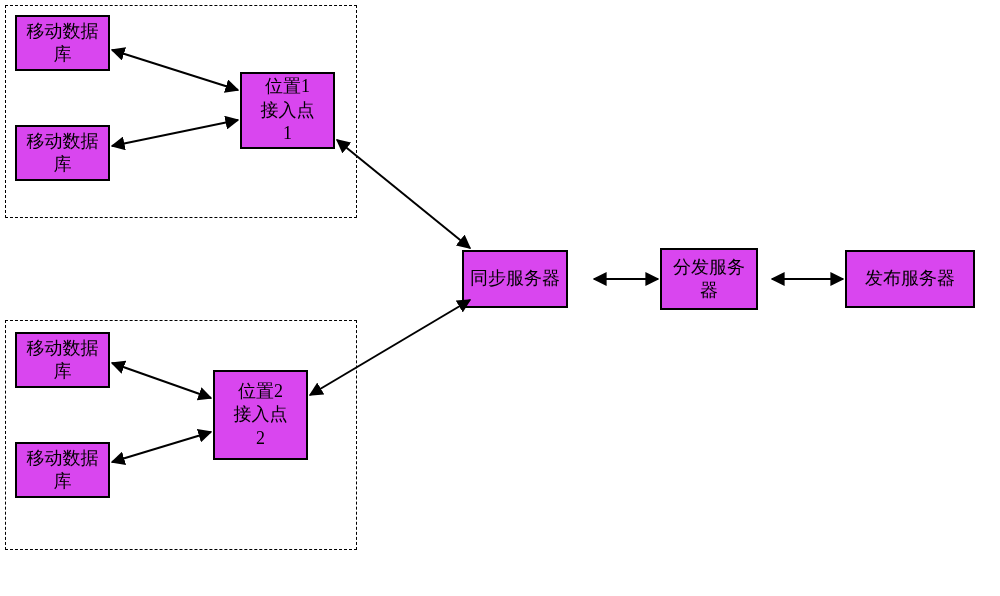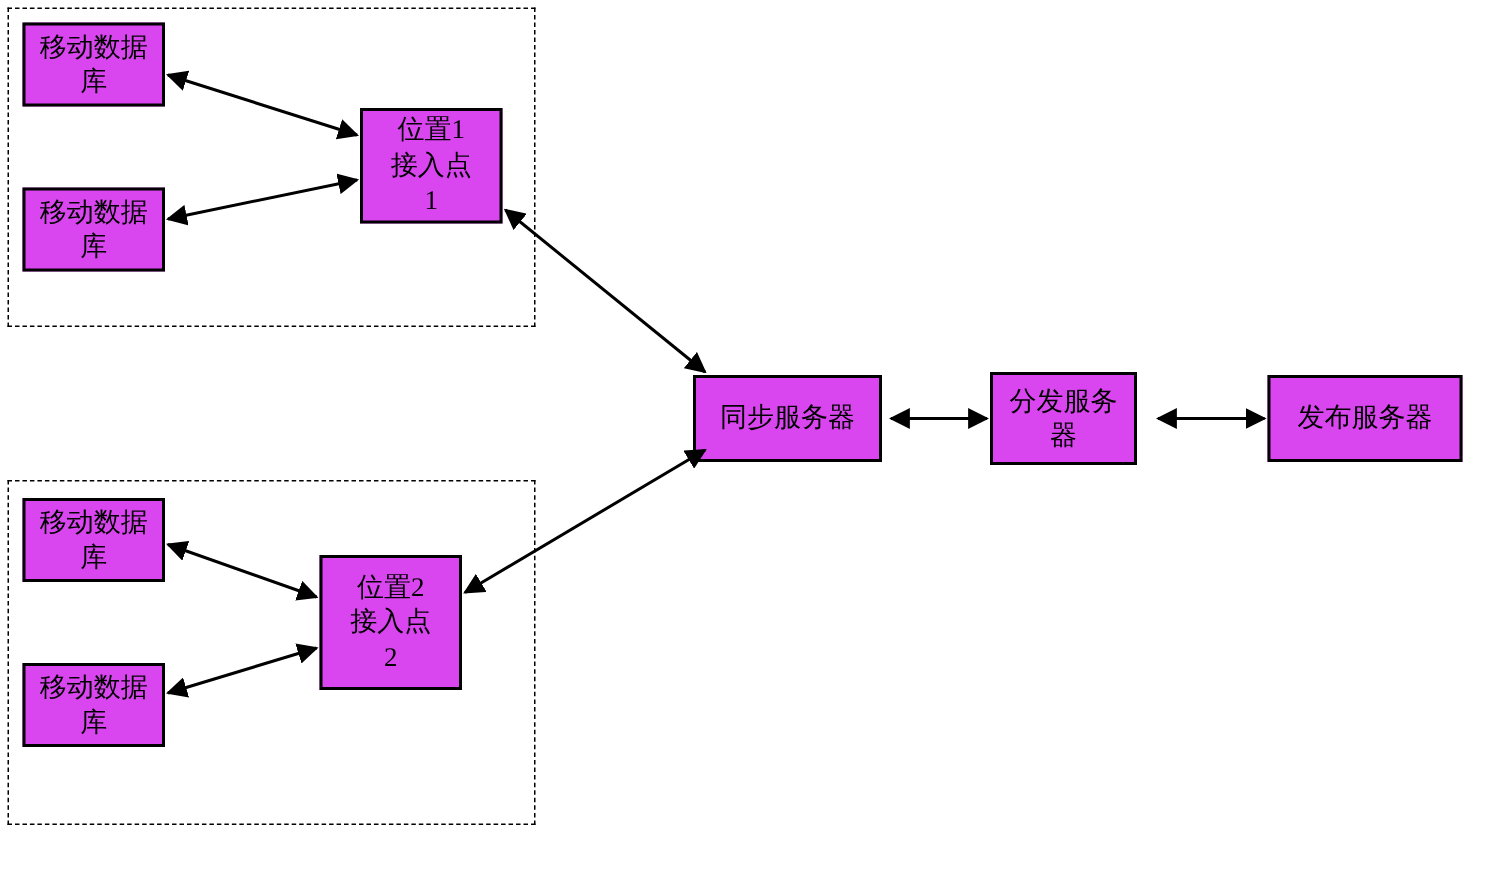--- a/index.html
+++ b/index.html
@@ -68,7 +68,7 @@
   <span>位置2<br>接入点<br>2</span>
 </div>
 
-<div class="box" style="left:462px; top:250px; width:126px; height:58px;">
+<div class="box" style="left:462px; top:250px; width:106px; height:58px;">
   <span>同步服务器</span>
 </div>
 

